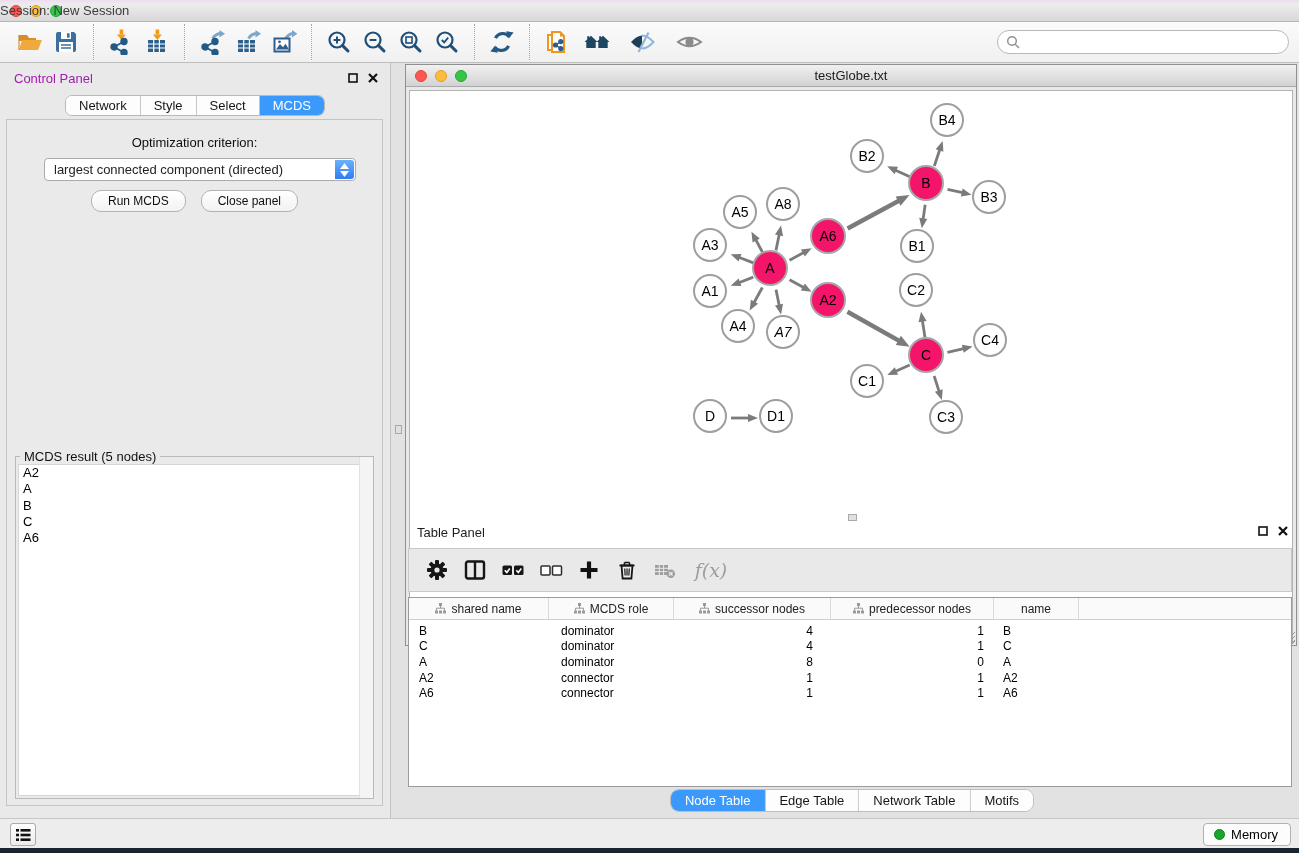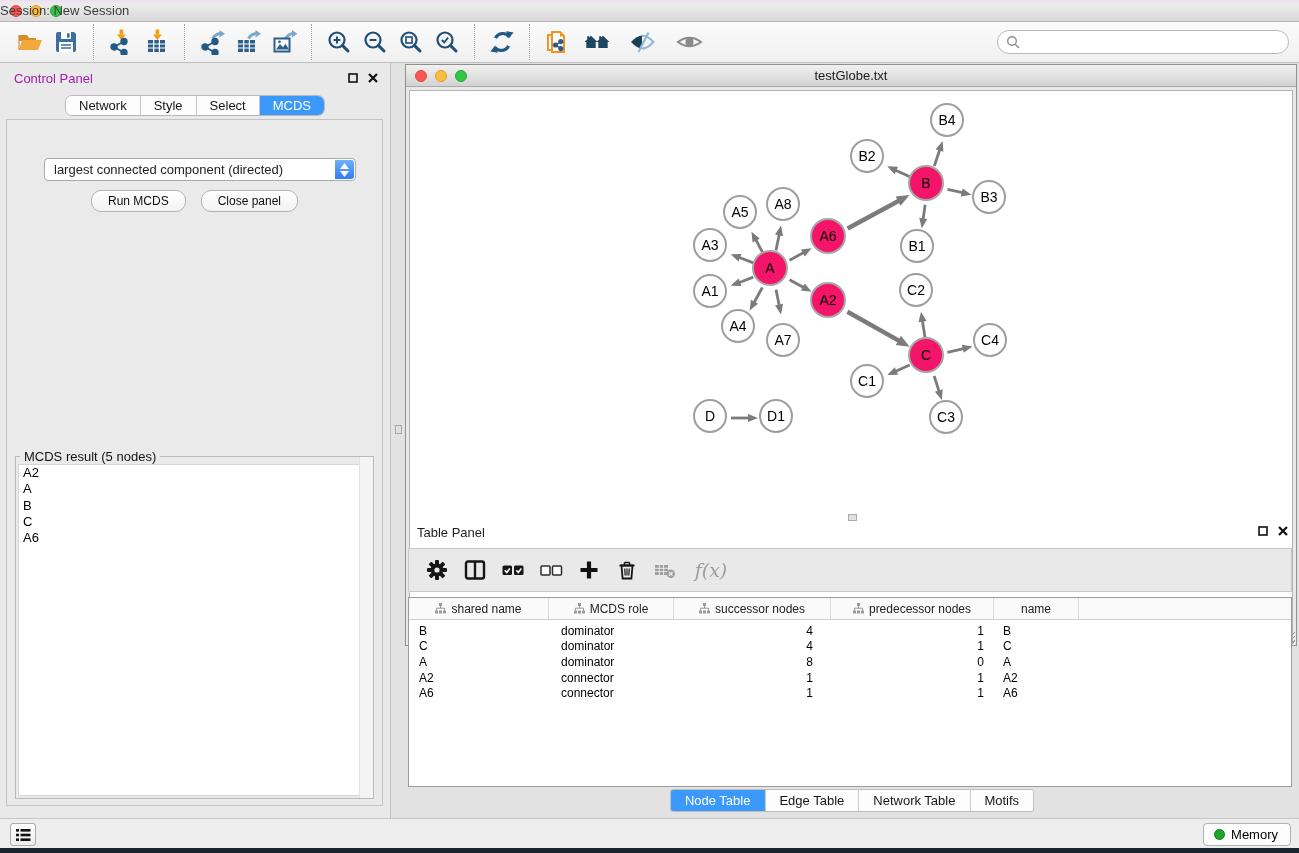--- a/index.html
+++ b/index.html
@@ -287,6 +287,7 @@
       </div>
 
     <div class="cp-content">
+      <div class="opt-label">Optimization criterion:</div>
       <div class="criterion">
         <span>largest connected component (directed)</span>
         <span class="stepper">

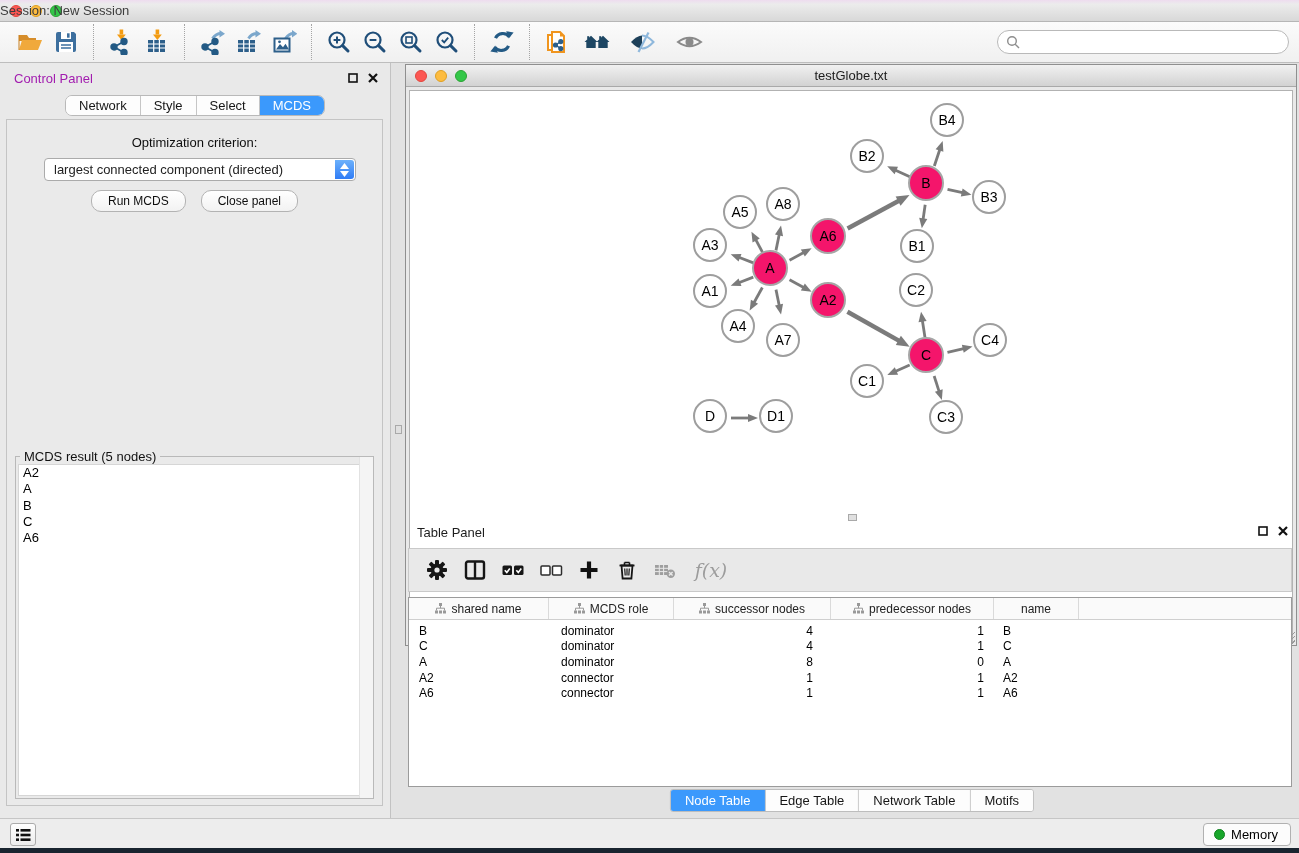--- a/index.html
+++ b/index.html
@@ -379,7 +379,7 @@
         <div class="node" style="left: 283px; top: 183px; width: 34px; height: 34px;">A1</div>
         <div class="node selected" style="left: 400px; top: 191px; width: 36px; height: 36px;">A2</div>
         <div class="node" style="left: 311px; top: 218px; width: 34px; height: 34px;">A4</div>
-        <div class="node" style="left: 356px; top: 232px; width: 34px; height: 34px;">A7</div>
+        <div class="node" style="left: 356px; top: 224px; width: 34px; height: 34px; font-style: italic;">A7</div>
         <div class="node" style="left: 563px; top: 232px; width: 34px; height: 34px;">C4</div>
         <div class="node selected" style="left: 498px; top: 246px; width: 36px; height: 36px;">C</div>
         <div class="node" style="left: 440px; top: 273px; width: 34px; height: 34px;">C1</div>

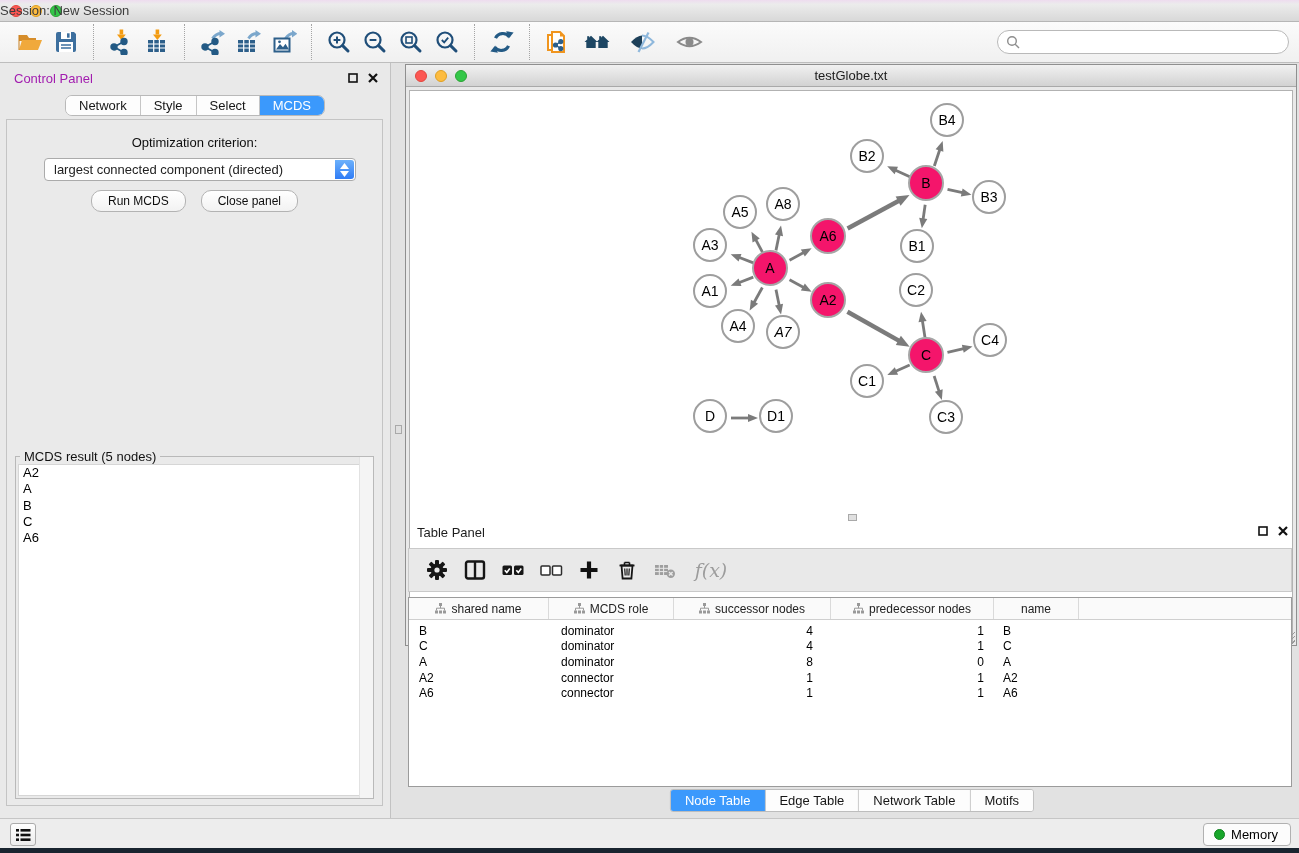--- a/index.html
+++ b/index.html
@@ -82,7 +82,7 @@
   .tr { display:flex; height:15.6px; align-items:center; font-size:12px; color:#000; }
   .td { overflow:hidden; white-space:nowrap; }
   .tp-tabs { position:absolute; left:50%; transform:translateX(-50%); top:270px; height:23px; display:flex;
-    border:1px solid #bdbdbd; border-radius:3px; overflow:hidden; background:#fff; }
+    border:1px solid #bdbdbd; border-radius:9px; overflow:hidden; background:#fff; }
   .tp-tabs .seg-tab { line-height:21px; padding:0 14px; }
 
   

